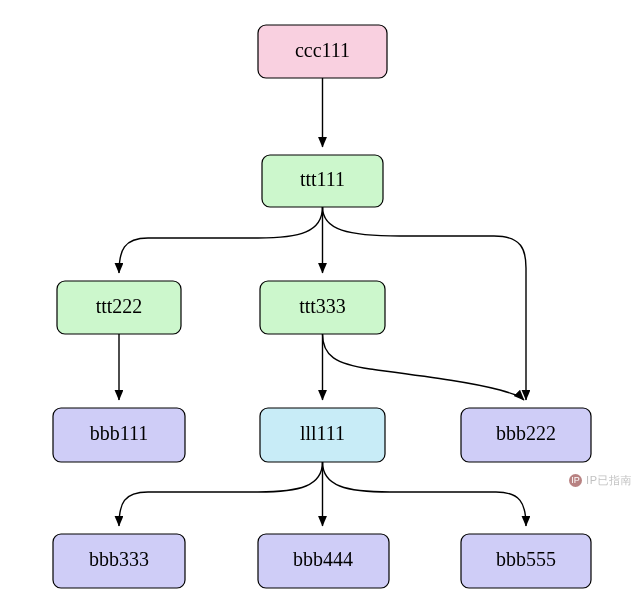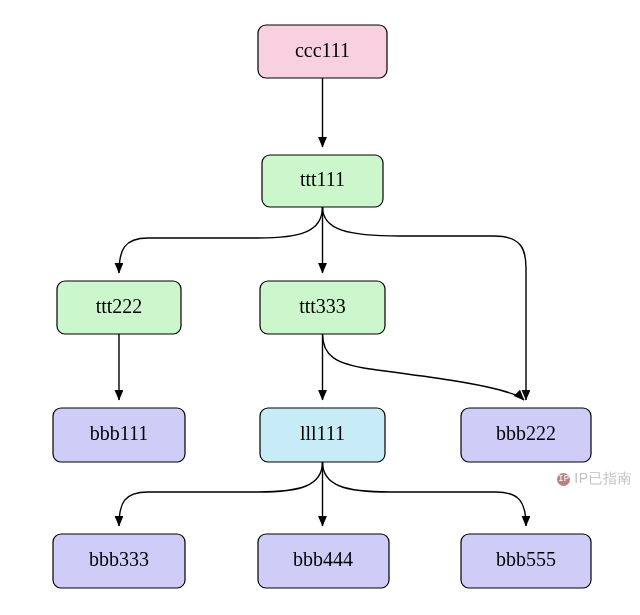--- a/index.html
+++ b/index.html
@@ -63,7 +63,7 @@
     font-size: 9px;
     line-height: 13px;
     text-align: center;
-    font-family: Liberation Mono, monospace;
+    font-family: Liberation Sans, sans-serif;
   }
   .watermark-text {
     font-family: "Liberation Sans", sans-serif;

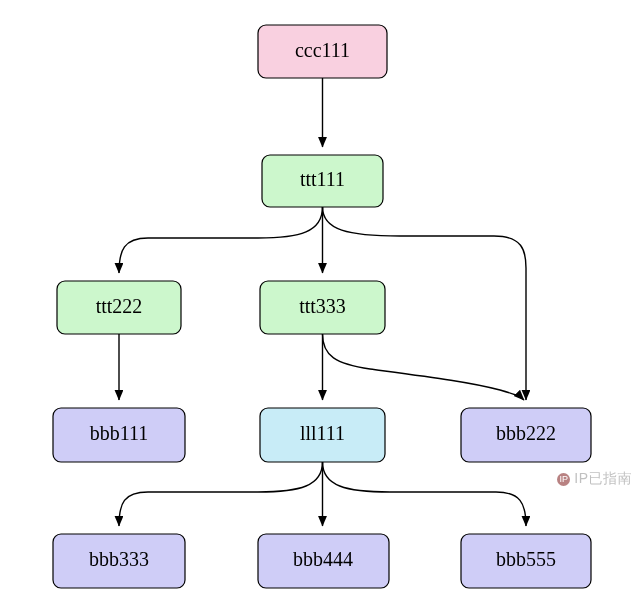--- a/index.html
+++ b/index.html
@@ -67,7 +67,7 @@
   }
   .watermark-text {
     font-family: "Liberation Sans", sans-serif;
-    font-size: 14px;
+    font-size: 11px;
     color: #8d8d8d;
     letter-spacing: 0.5px;
   }

